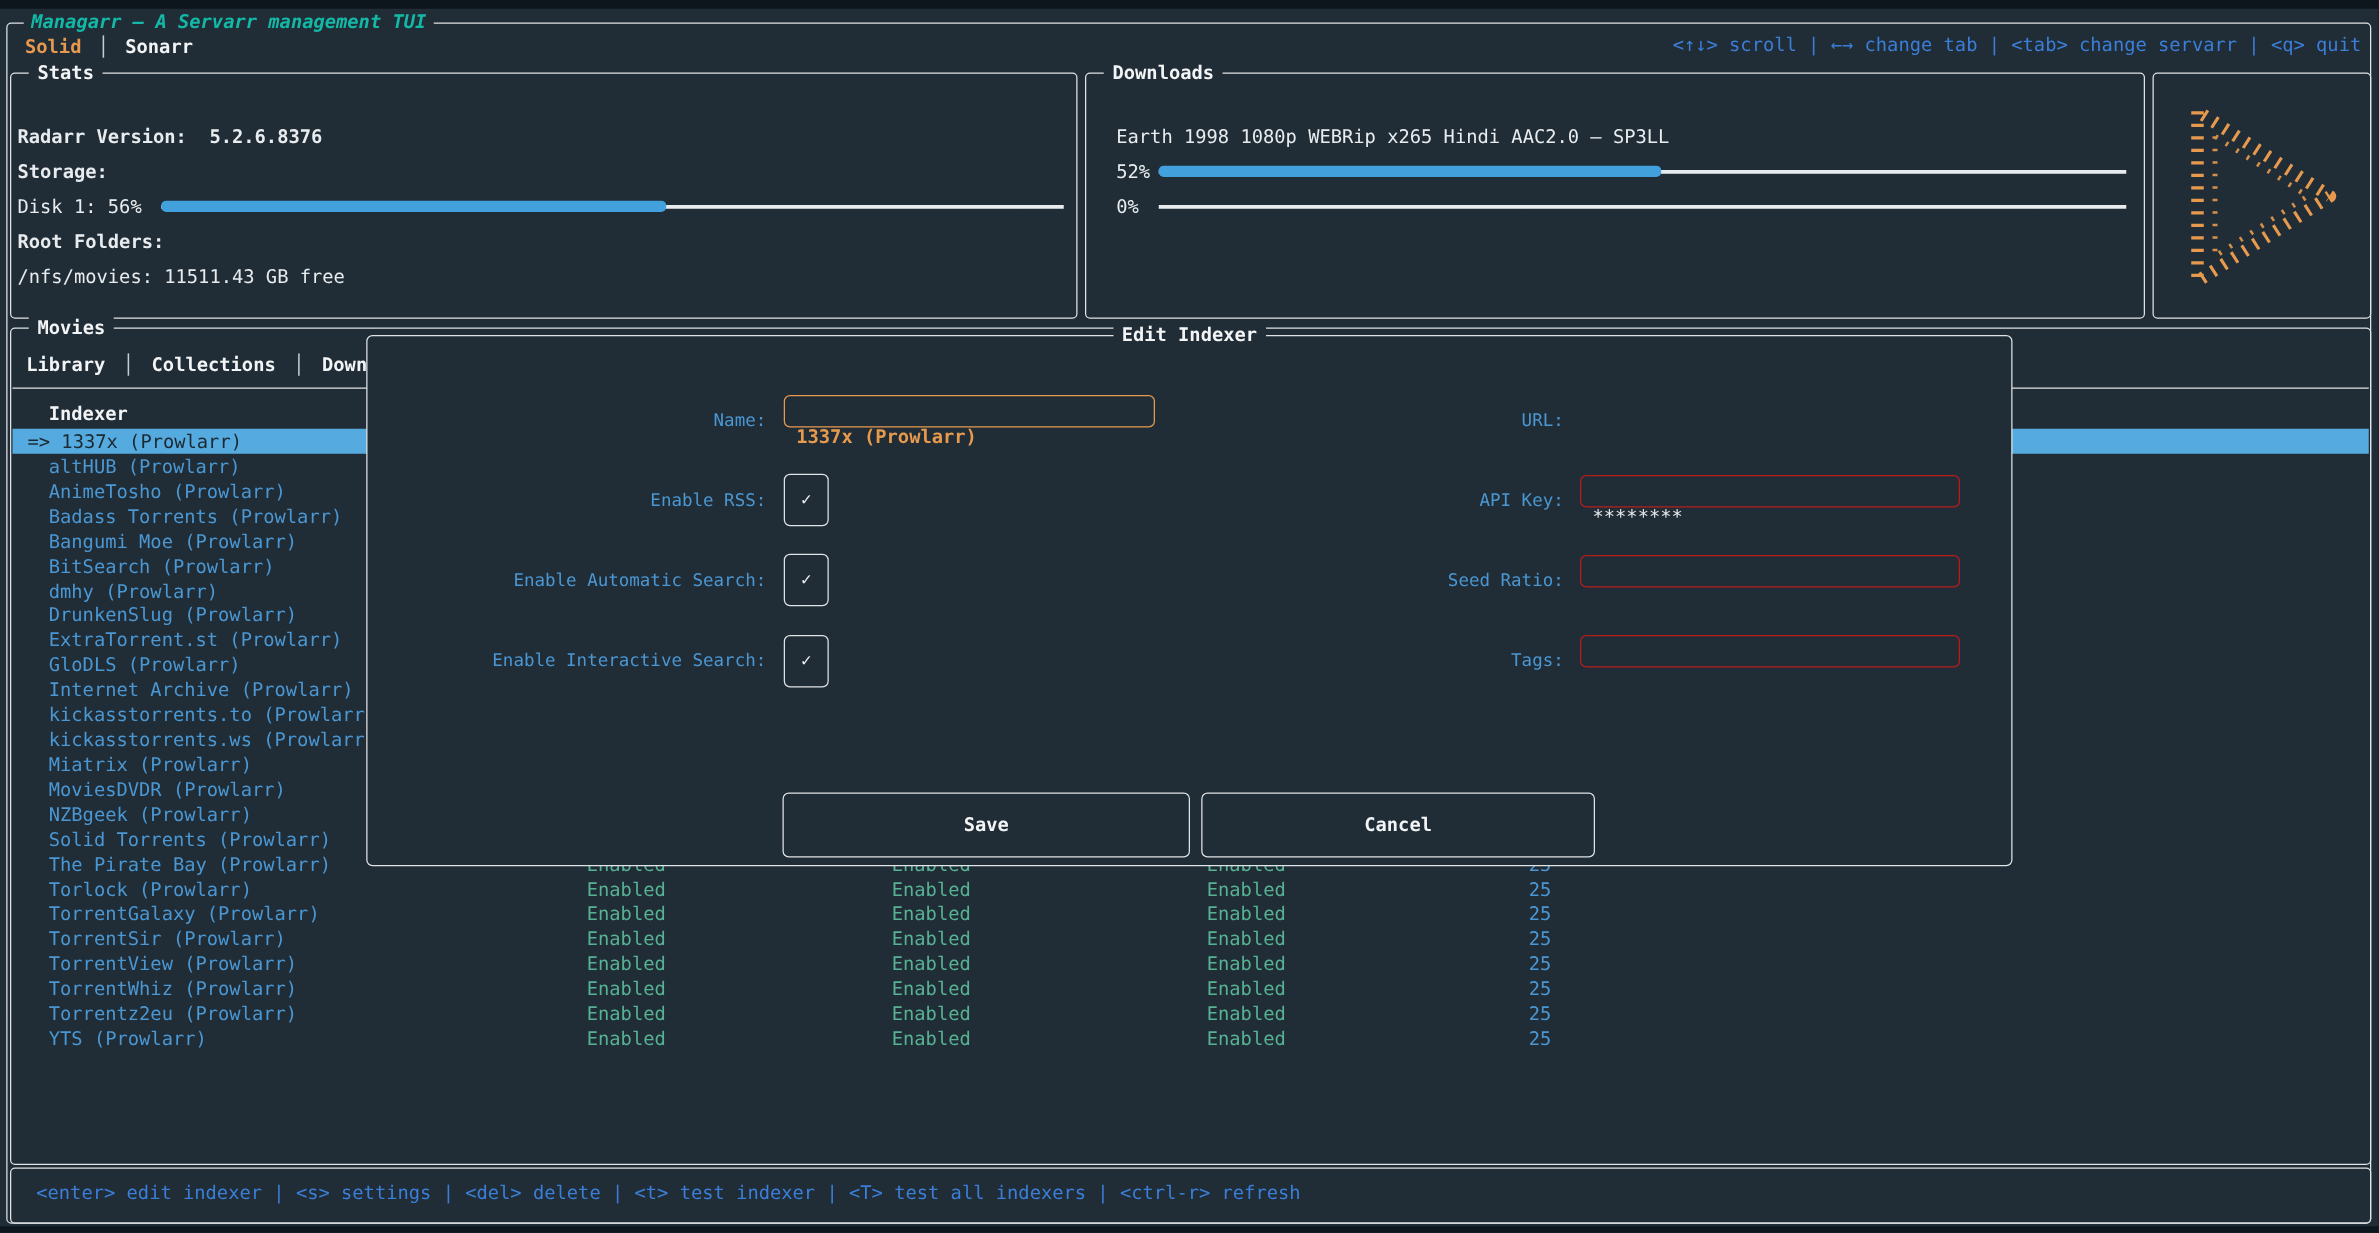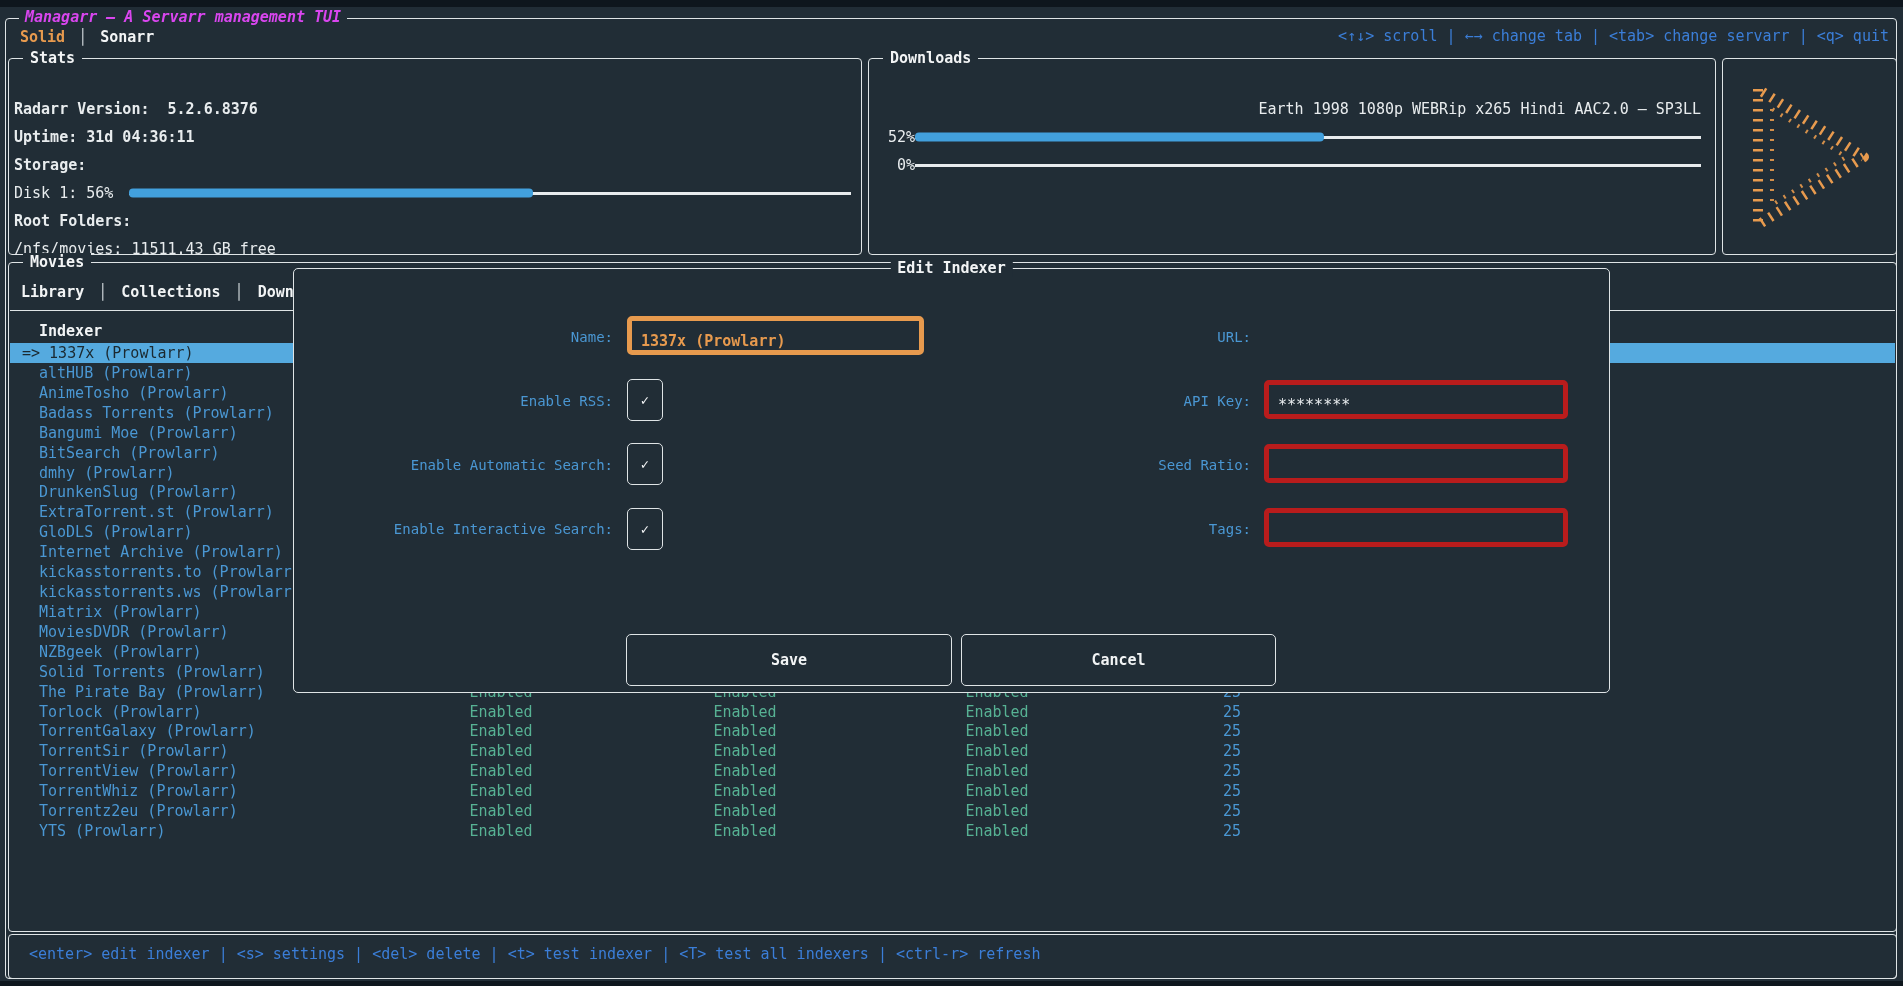--- a/index.html
+++ b/index.html
@@ -14,7 +14,7 @@
   .outer{position:absolute;left:5px;top:18px;right:6px;bottom:7px;
     border:1px solid #dfe4e6;border-radius:4px;}
   .wtitle{position:absolute;left:13px;top:-11px;background:#212d36;padding:0 6px;
-    color:#d946ef;font-weight:bold;font-style:italic;white-space:pre;}
+    color:#14b8a6;font-weight:bold;font-style:italic;white-space:pre;}
   
   .panel{position:absolute;border:1px solid #dfe4e6;border-radius:4px;background:transparent;}
   .ptitle{position:absolute;top:-10px;background:#212d36;padding:0 7px;font-weight:bold;color:#f2f4f5;white-space:pre;}

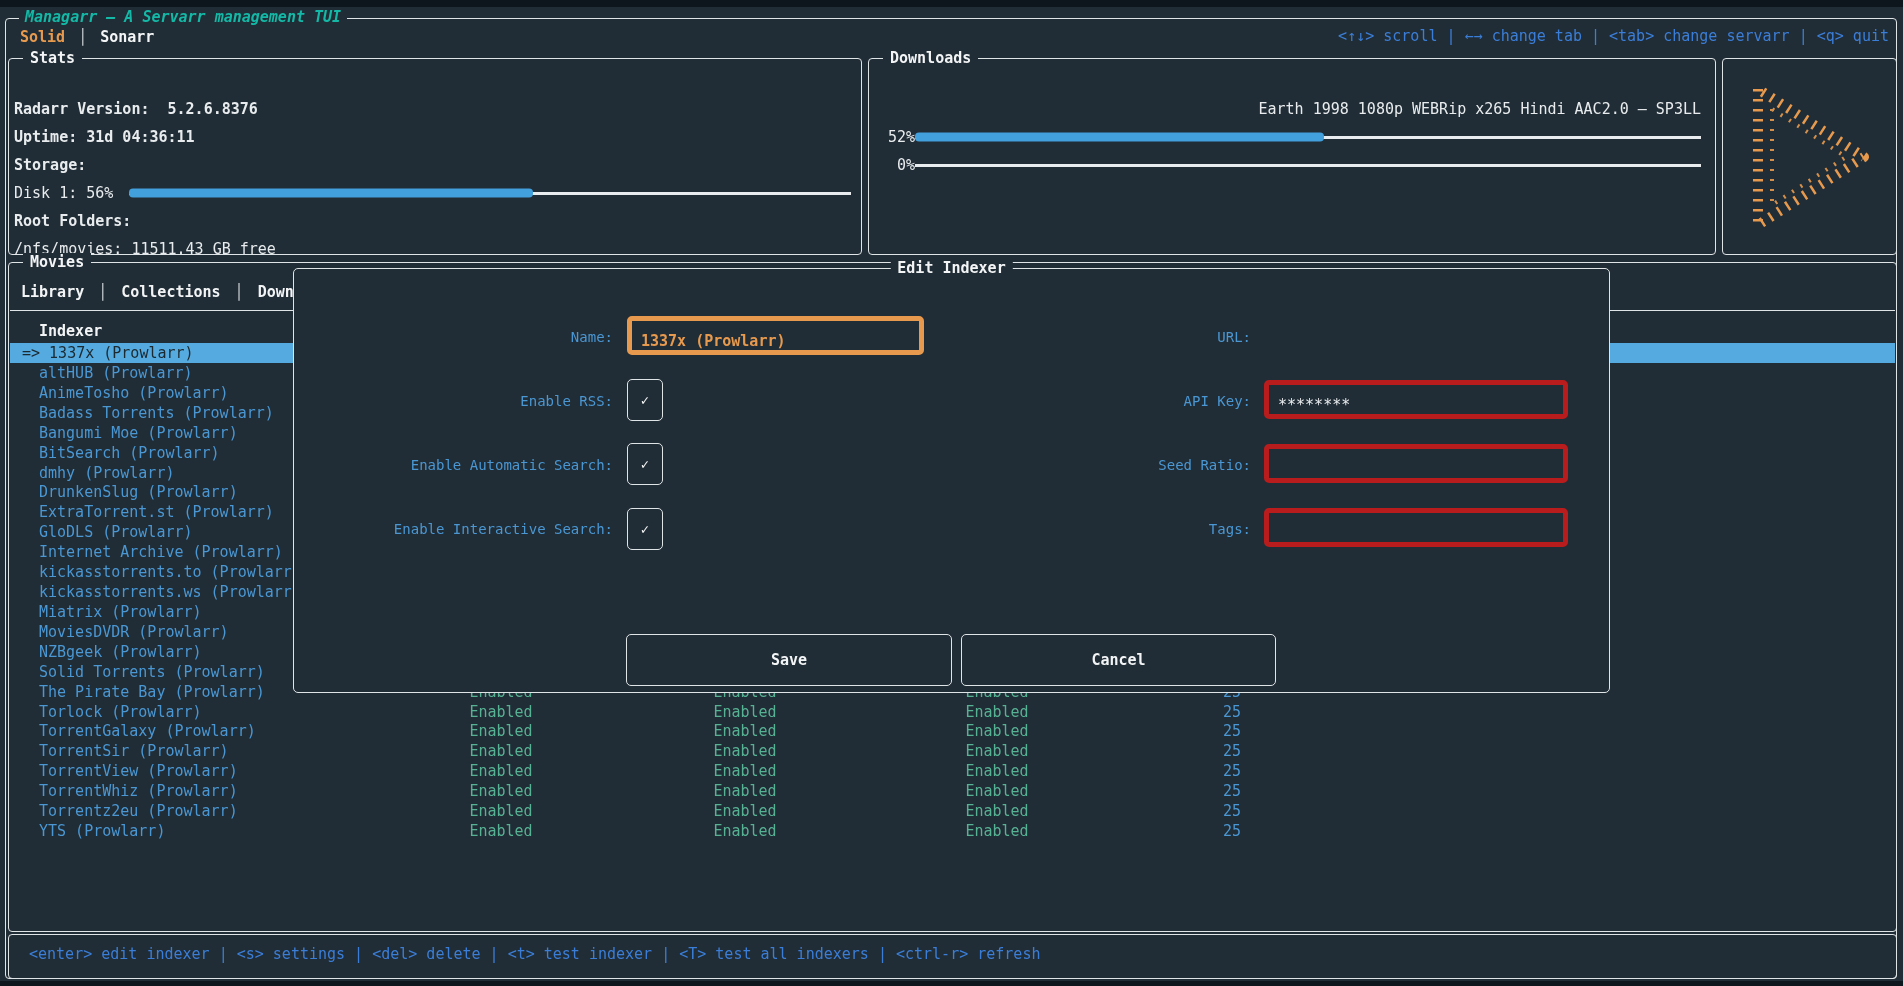--- a/index.html
+++ b/index.html
@@ -35,7 +35,7 @@
   .bar-fill{position:absolute;left:0;top:50%;transform:translateY(-50%);height:9px;
     background:#42a0dd;border-radius:4px;}
   
-  .dl-body{position:absolute;left:12px;right:14px;top:36px;text-align:right;}
+  .dl-body{position:absolute;left:24px;right:14px;top:36px;}
   .dl-name{height:28px;line-height:28px;white-space:pre;}
   .dl-barrow{display:flex;align-items:center;height:28px;}
   .dl-pct{width:34px;white-space:pre;}

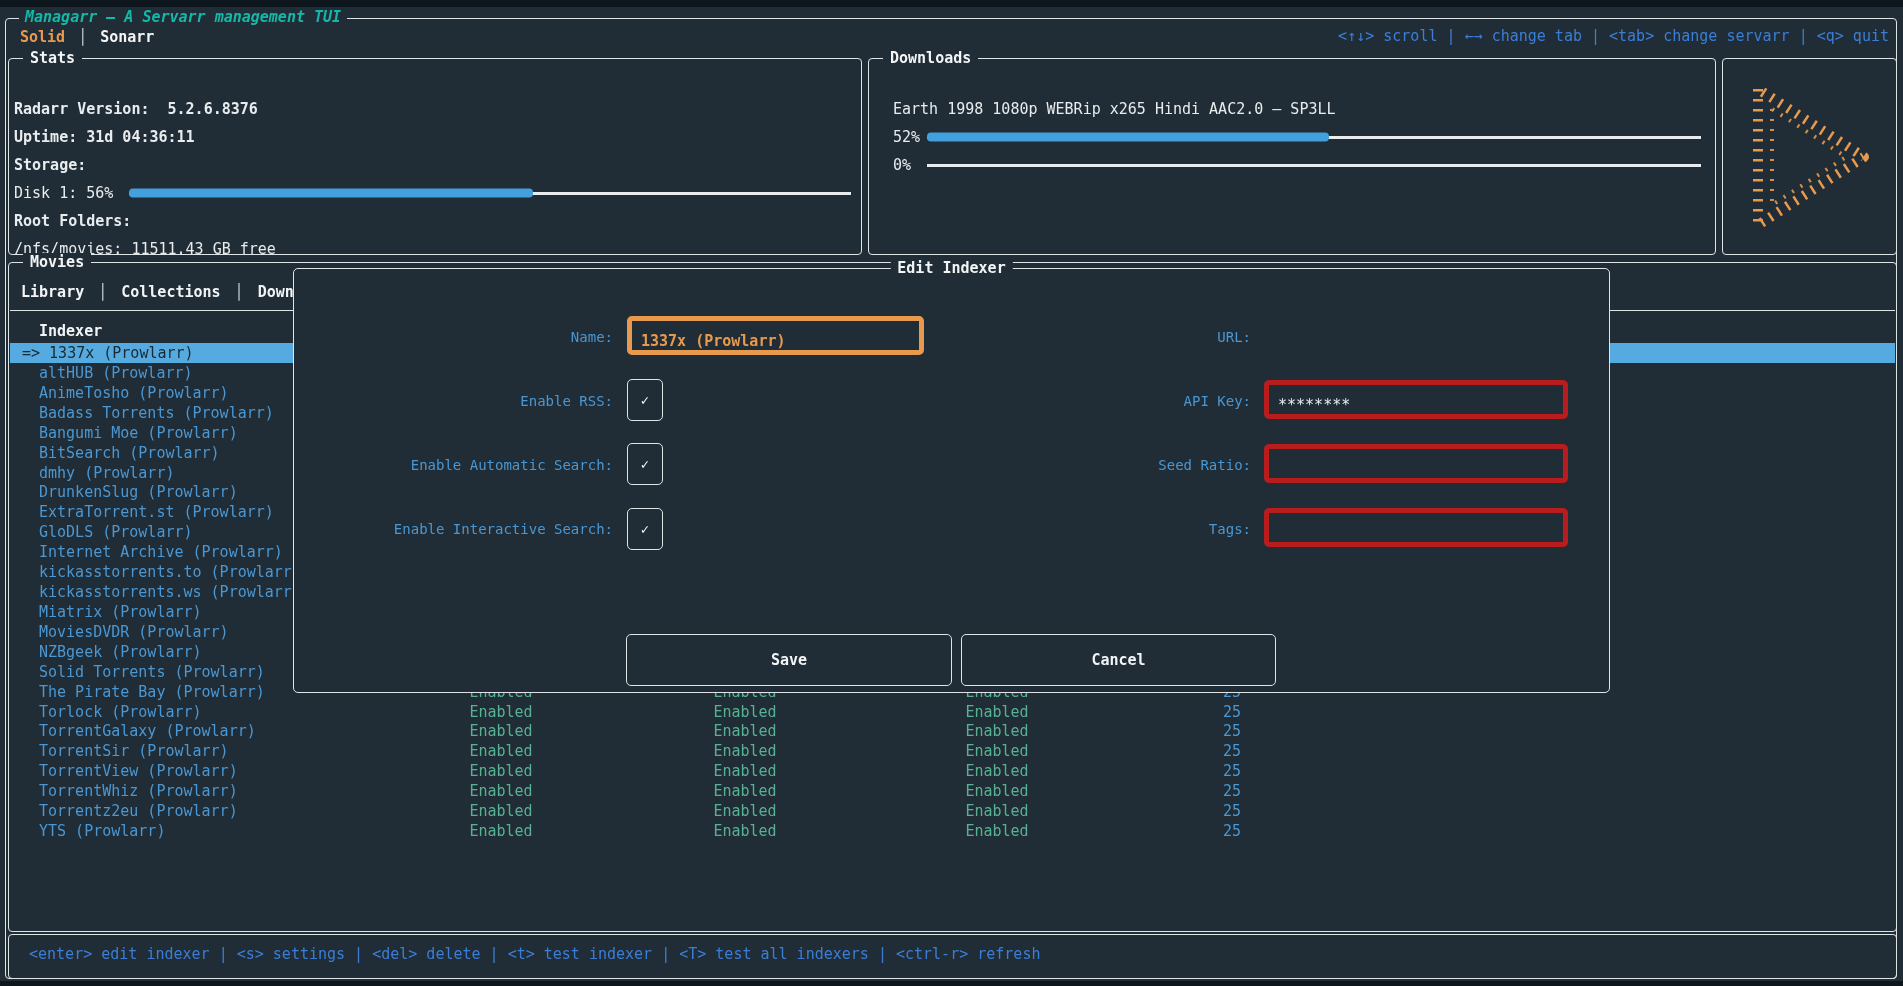--- a/index.html
+++ b/index.html
@@ -91,7 +91,6 @@
     <div class="ptitle" style="left:14px;">Stats</div>
     <div class="stats-body">
       <div class="sline bold">Radarr Version:  5.2.6.8376</div>
-      <div class="sline bold">Uptime: 31d 04:36:11</div>
       <div class="sline bold">Storage:</div>
       <div class="diskline">
         <span class="disk-label">Disk 1: 56%</span>

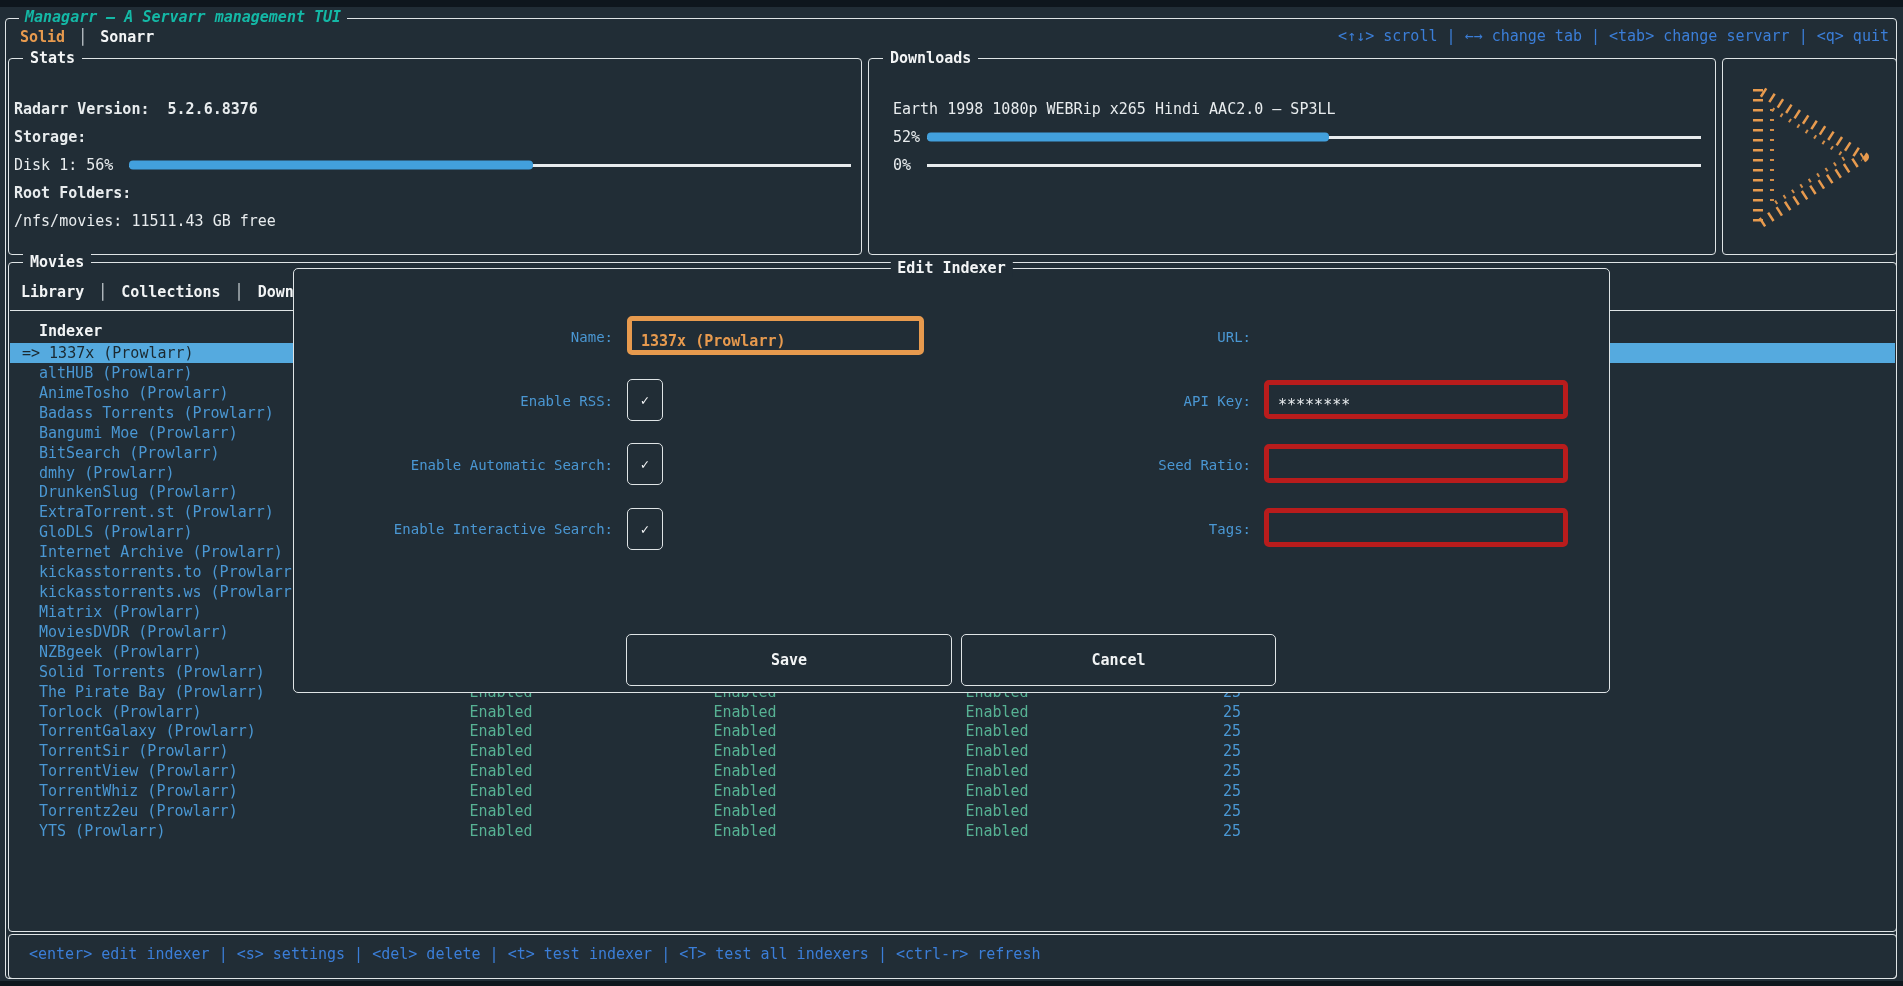--- a/index.html
+++ b/index.html
@@ -58,8 +58,8 @@
   .modal{position:absolute;left:293px;top:268px;width:1315px;height:423px;
     background:#212d36;border:1px solid #dfe4e6;border-radius:5px;z-index:10;}
   .mlabel{position:absolute;height:18px;line-height:18px;color:#4a97d3;text-align:right;font-size:14px;white-space:pre;}
-  .tinput{position:absolute;height:39px;line-height:40px;border:5px solid #b91c1c;border-radius:5px;
-    padding:0 9px;white-space:pre;color:#e8ecee;box-sizing:border-box;}
+  .tinput{position:absolute;height:26px;line-height:40px;border:1px solid #b91c1c;border-radius:5px;
+    padding:12px 9px;white-space:pre;color:#e8ecee;box-sizing:border-box;}
   .tinput.accent{border-color:#e79a4e;color:#e79a4e;font-weight:bold;}
   .checkbox{position:absolute;width:36px;height:42px;border:1px solid #dfe4e6;border-radius:5px;
     box-sizing:border-box;display:flex;align-items:center;justify-content:center;color:#f2f4f5;font-size:14px;}

